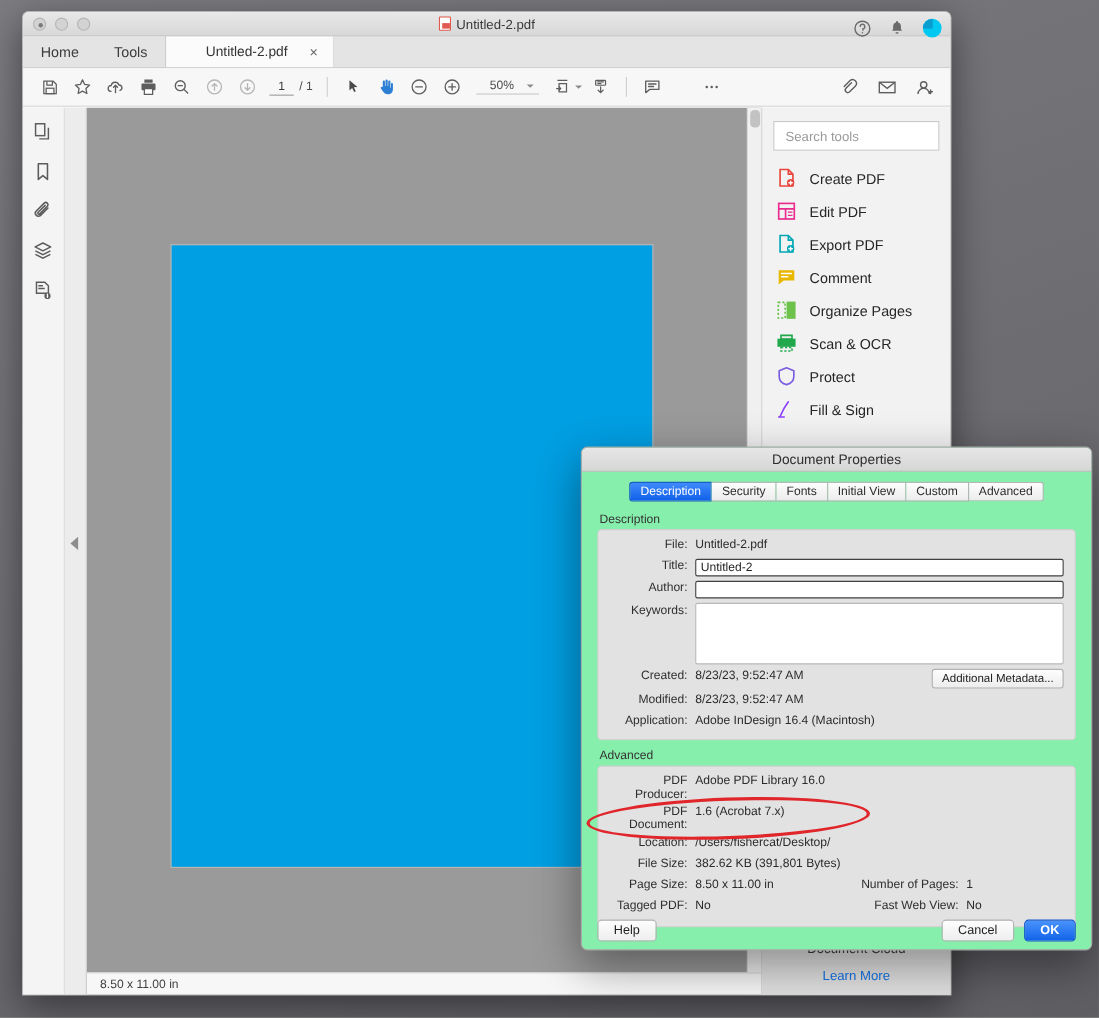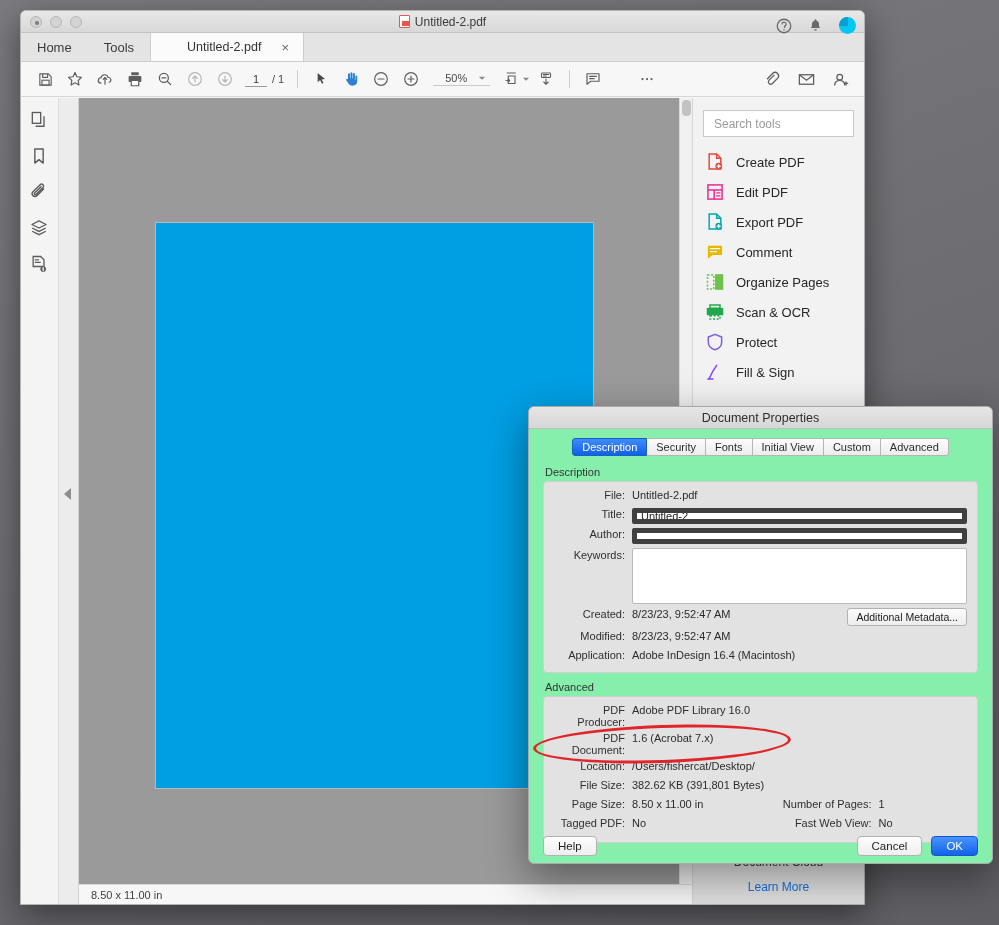--- a/index.html
+++ b/index.html
@@ -153,7 +153,7 @@
   .flabel{ width:78px; text-align:right; padding-right:7px;
            font-size:11px; color:#2f2f2f; flex:0 0 78px;}
   .fval{ font-size:11px; color:#2b2b2b;}
-  .finput{ flex:1; height:16px; background:#fff; border:5px solid #404040;
+  .finput{ flex:1; height:16px; background:#fff; border:1px solid #404040;
            border-radius:2px; font-size:11px; color:#1f1f1f; padding:0 4px;
            display:flex; align-items:center; font-family:inherit; outline:none;}
   .ftext{ flex:1; height:56px; background:#fff; border:1px solid #b9b9b9;

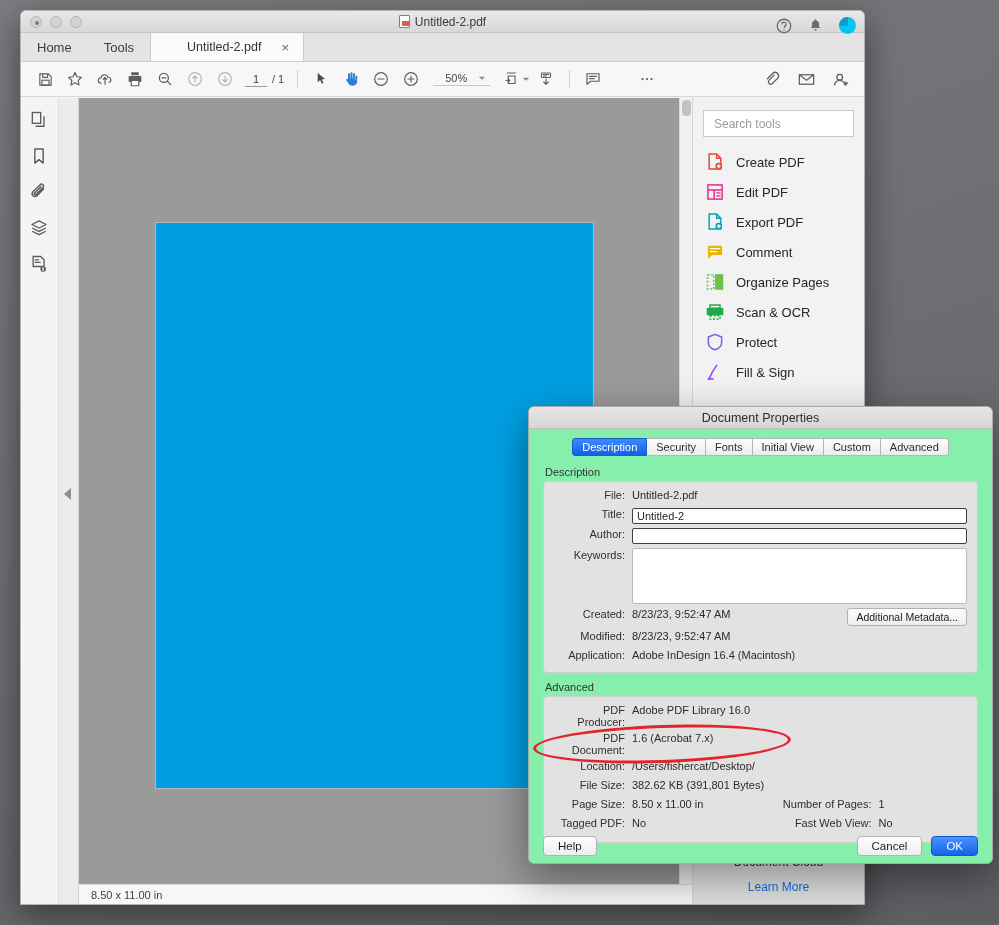--- a/index.html
+++ b/index.html
@@ -173,7 +173,7 @@
   .dbtn{ height:20px; padding:0 14px; font-size:11.5px; border-radius:4px;
          background:linear-gradient(#fdfdfd,#eeeeee); border:1px solid #b2b2b2;
          color:#1f1f1f; cursor:pointer; font-family:inherit;}
-  .dbtn.primary{ background:linear-gradient(#4a93fd,#1163e9); border-color:#1558cc; color:#fff;}
+  .dbtn.primary{ background:linear-gradient(#4a93fd,#1163e9); border-color:#1558cc; color:#fff;font-weight:bold;}
   #dlg-footer .right{ margin-left:auto; display:flex; gap:9px;}
   svg{ display:block; }
 </style>

